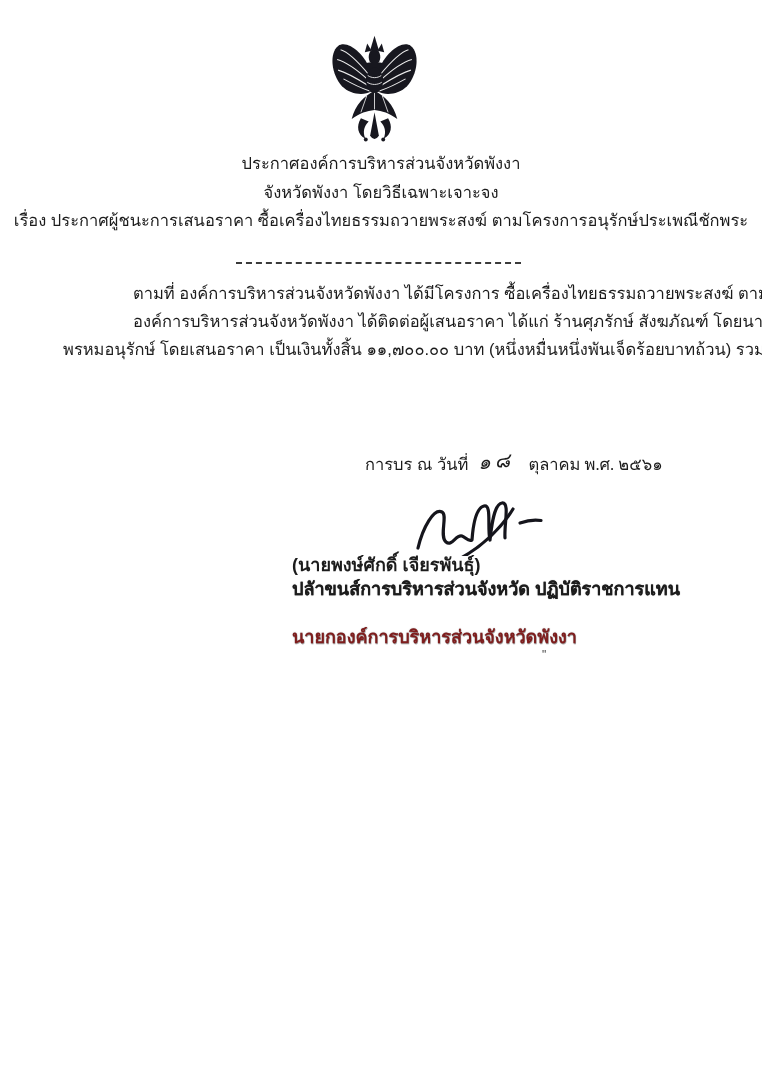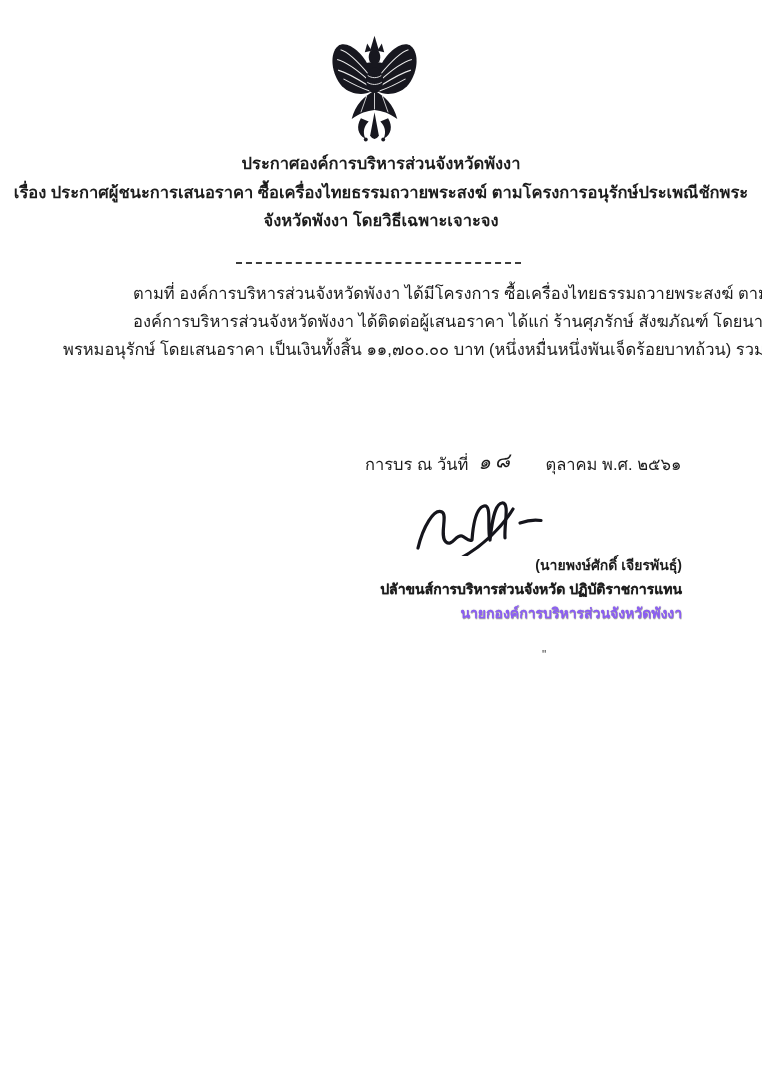--- a/index.html
+++ b/index.html
@@ -15,7 +15,7 @@
   
   .header {
     position:absolute; top:149px; left:0; width:762px;
-    text-align:center; font-weight:700; font-size:16.5px; line-height:28.5px;
+    text-align:center; font-weight:400; font-size:16.5px; line-height:28.5px;
     white-space:nowrap;
   }
   

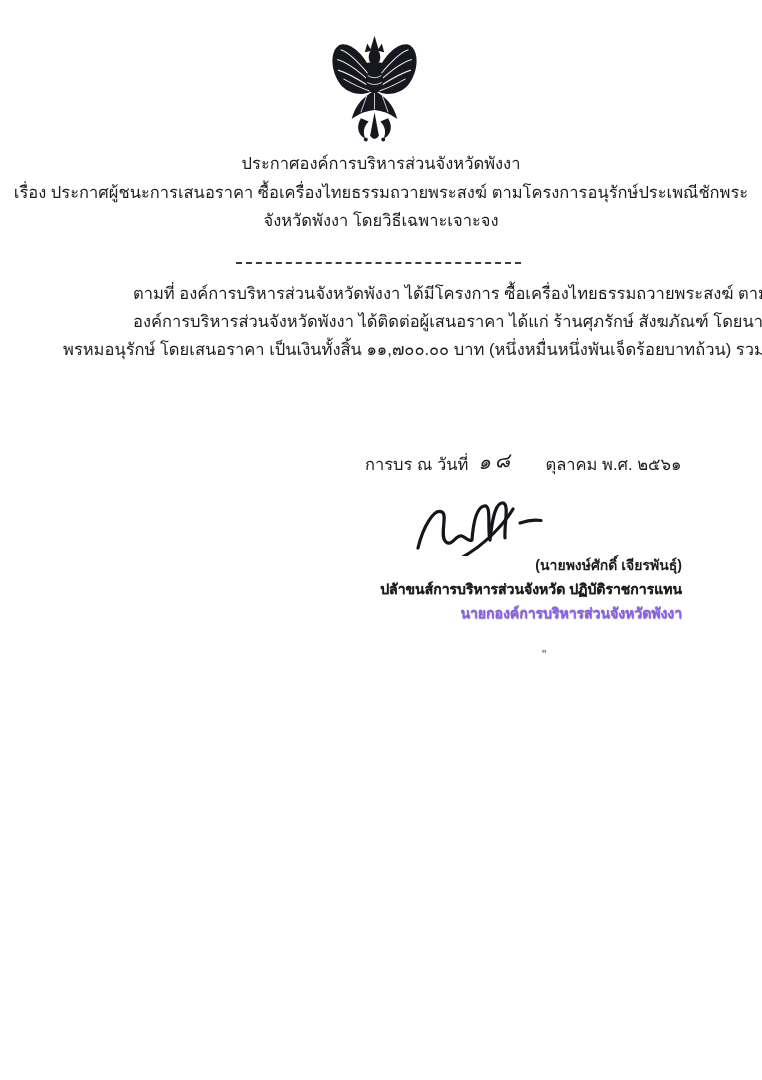--- a/index.html
+++ b/index.html
@@ -101,8 +101,8 @@
 
   <div class="header">
     <div>ประกาศองค์การบริหารส่วนจังหวัดพังงา</div>
+    <div>จังหวัดพังงา โดยวิธีเฉพาะเจาะจง</div>
     <div>เรื่อง ประกาศผู้ชนะการเสนอราคา ซื้อเครื่องไทยธรรมถวายพระสงฆ์ ตามโครงการอนุรักษ์ประเพณีชักพระ</div>
-    <div>จังหวัดพังงา โดยวิธีเฉพาะเจาะจง</div>
   </div>
 
   <div class="separator"></div>

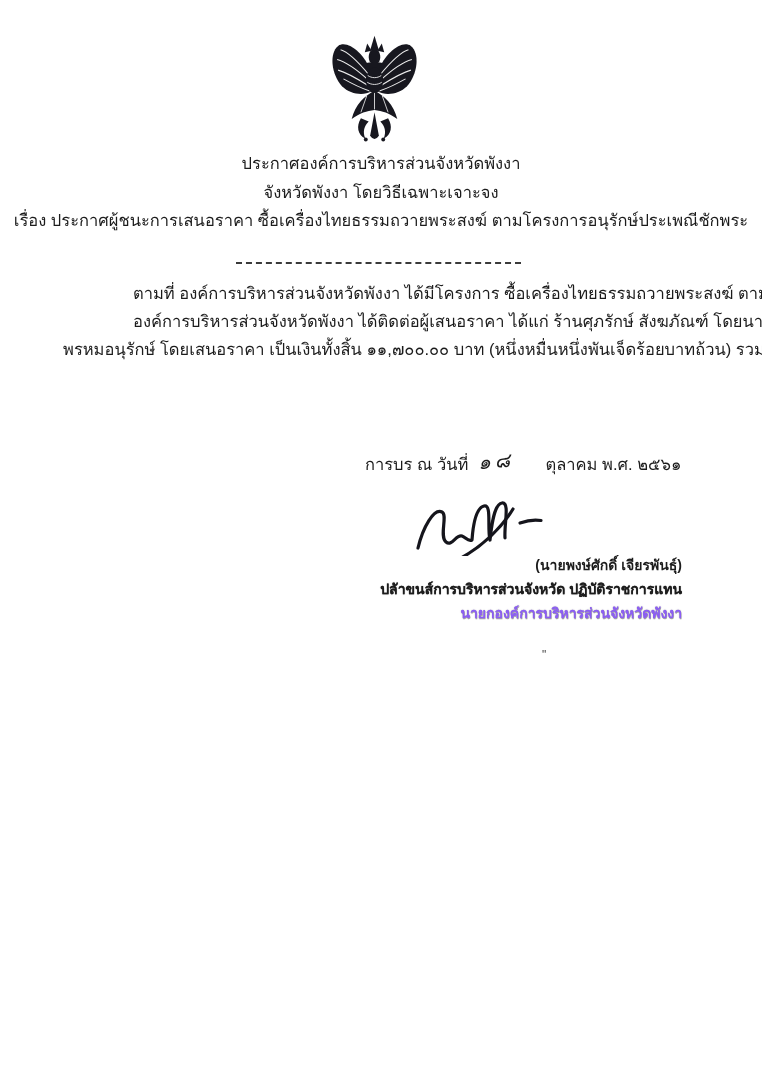--- a/index.html
+++ b/index.html
@@ -33,7 +33,7 @@
   .date-line {
     position:absolute; top:447px; left:365px; font-size:16.5px; white-space:nowrap;
   }
-  .date-line .sp { margin-left:23px; }
+  .date-line .sp { margin-left:6px;font-family:Liberation Serif, serif; }
   .handwritten {
     display:inline-block; margin:0 8px 0 10px; font-size:20px; font-style:italic;
     letter-spacing:4px; transform:rotate(-4deg) translateY(-2px); font-weight:400;

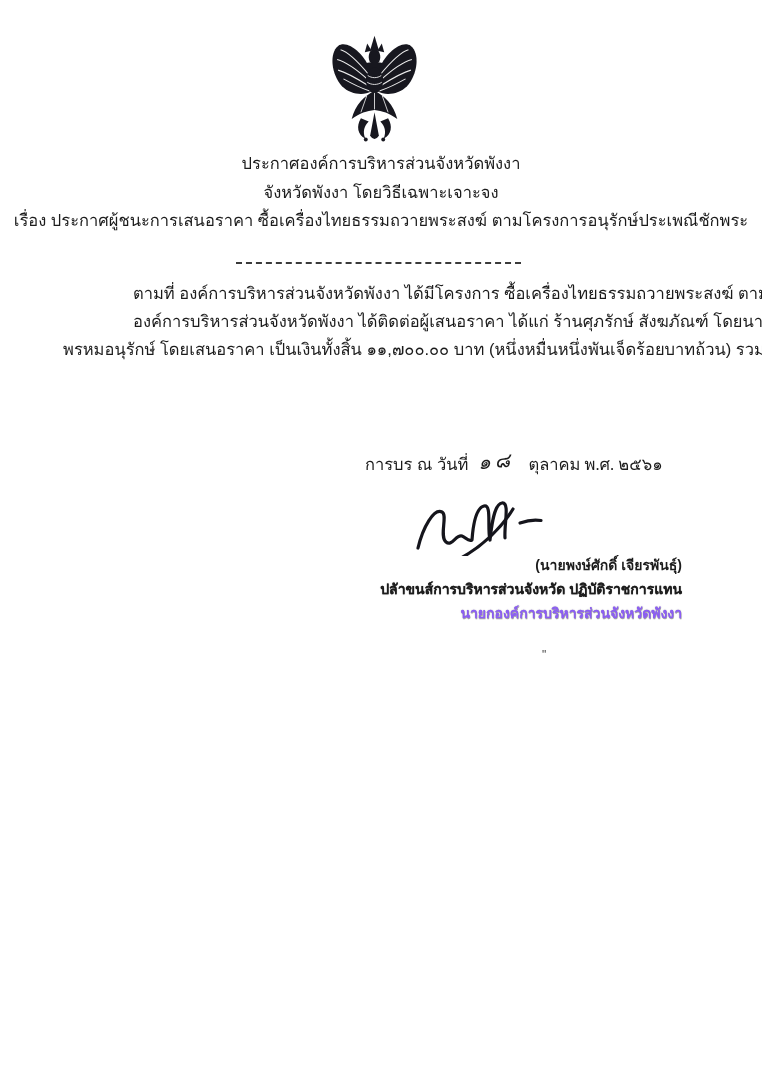--- a/index.html
+++ b/index.html
@@ -43,8 +43,8 @@
   .signature svg { width:100%; height:100%; }
   
   .sign-block {
-    position:absolute; top:553px; left:302px; width:380px;
-    text-align:right; font-size:14px; line-height:24px; white-space:nowrap;
+    position:absolute; top:553px; left:292px; width:380px;
+    text-align:left; font-size:18px; line-height:24px; white-space:nowrap;
   }
   .signer-name { font-weight:700; }
   .signer-pos1 { font-weight:700; text-shadow:0 0 0.7px #2a2a2a; }

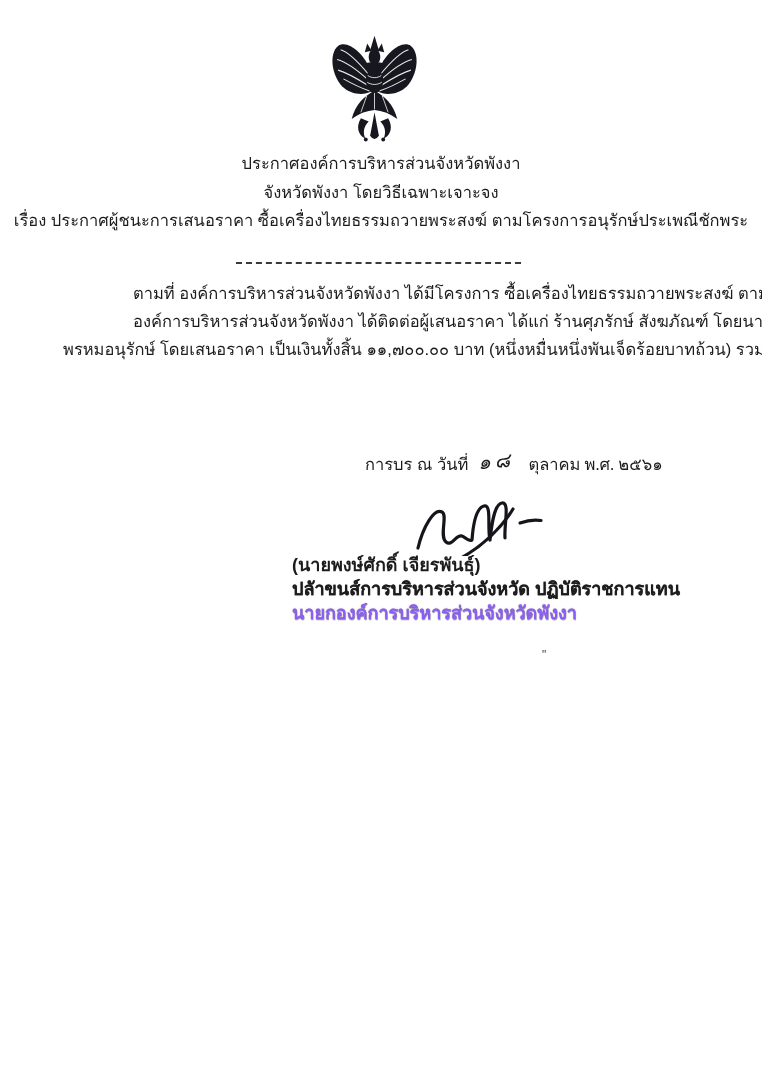--- a/index.html
+++ b/index.html
@@ -49,8 +49,9 @@
   .signer-name { font-weight:700; }
   .signer-pos1 { font-weight:700; text-shadow:0 0 0.7px #2a2a2a; }
   .signer-pos2 {
-    font-weight:700; color:#8b5cf6;
+    font-weight:700; color:#7f1d1d;
     text-shadow:0 0 1.2px #9a9a9a, 0.5px 0.5px 0.5px #a8a8a8;
+    margin-top:24px;
   }
   .stray {
     position:absolute; top:648px; left:542px; font-size:12px; color:#444;

